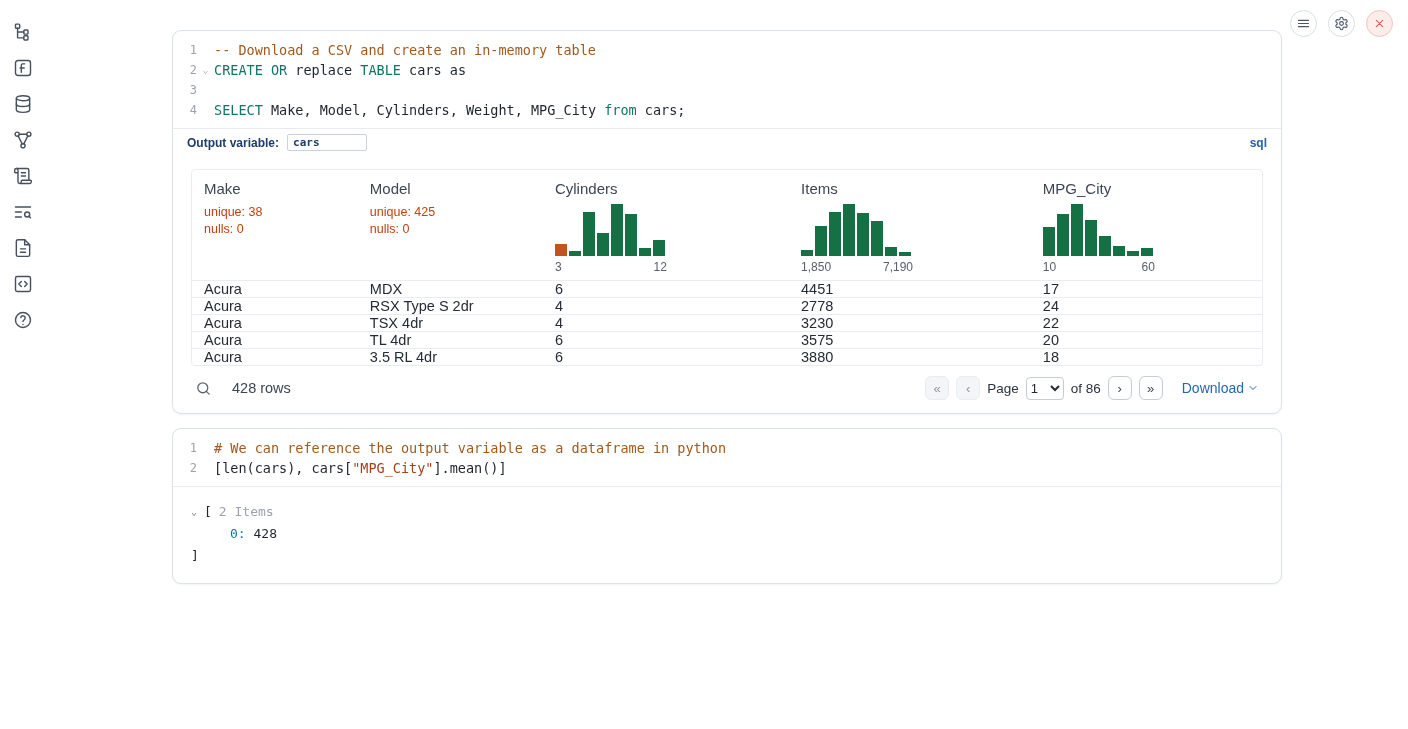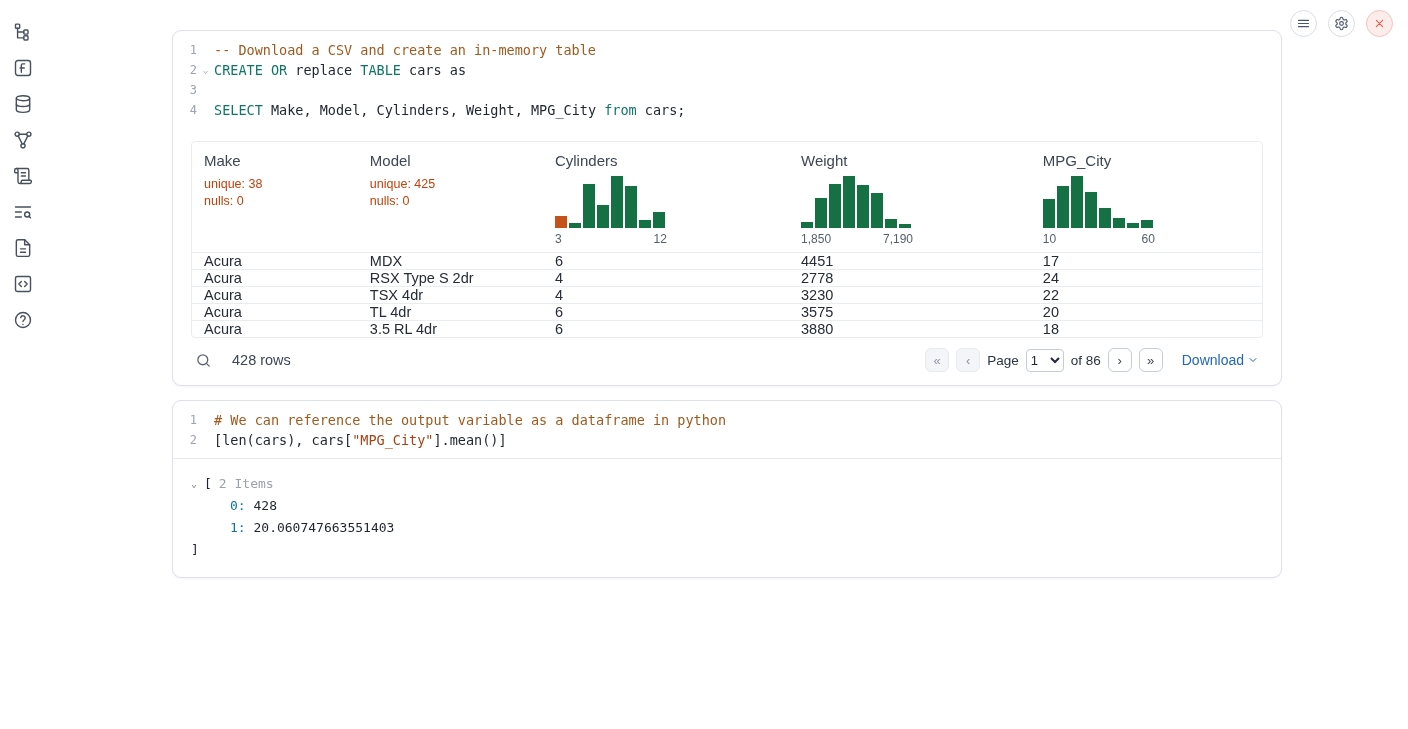--- a/index.html
+++ b/index.html
@@ -197,6 +197,11 @@
           <span class="ct"><span class="tok-kw">SELECT</span><span class="tok-pl"> Make, Model, Cylinders, Weight, MPG_City </span><span class="tok-kw">from</span><span class="tok-pl"> cars;</span></span>
         </div>
       </div>
+    <div class="outvar">
+      <span class="outvar-label">Output variable:</span>
+      <input class="outvar-input" value="cars" style="">
+      <span class="lang-badge">sql</span>
+    </div>
 
     <div class="table-wrap">
       <table>

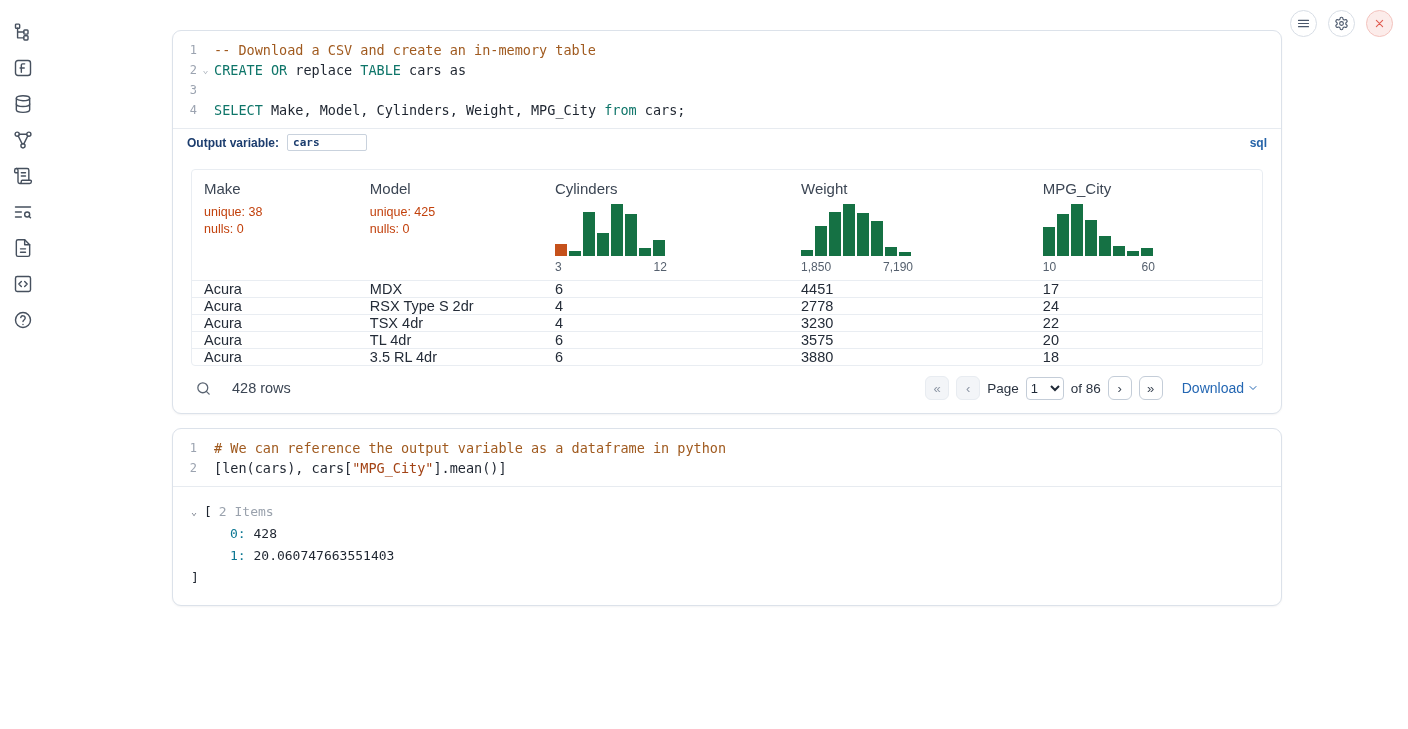--- a/index.html
+++ b/index.html
@@ -235,7 +235,7 @@
                 </div>
               </th>
               <th>
-                <div class="col-name">Weight</div>
+                <div class="col-name">Items</div>
                 <div class="hist">
                   <div class="bar" style="height: 6px;"></div>
                   <div class="bar" style="height: 30px;"></div>

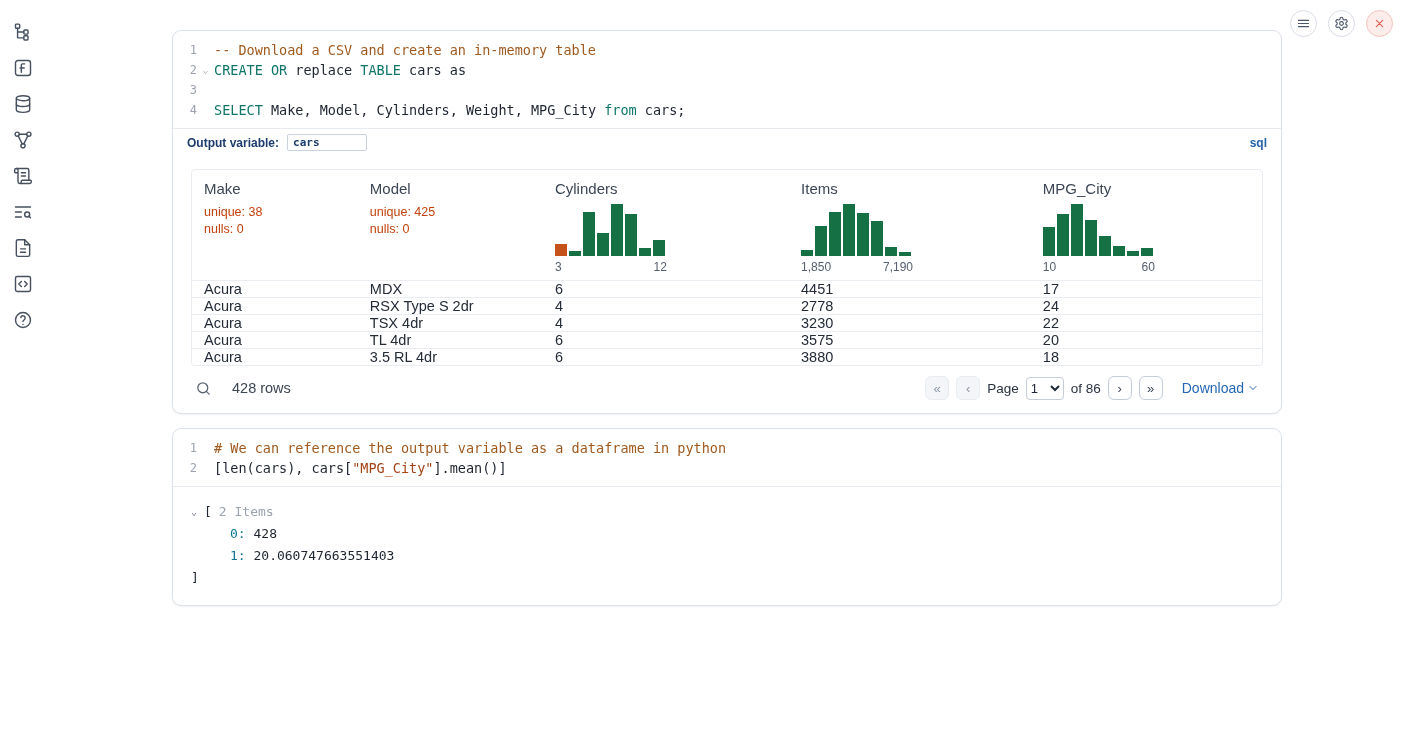--- a/index.html
+++ b/index.html
@@ -359,7 +359,6 @@
       </div>
       <div id="tree-entries">
           <div class="tree-row"><span class="tkey">0: </span><span class="tval">428</span></div>
-          <div class="tree-row"><span class="tkey">1: </span><span class="tval">20.060747663551403</span></div>
         </div>
       <div class="tclose">]</div>
     </div>

